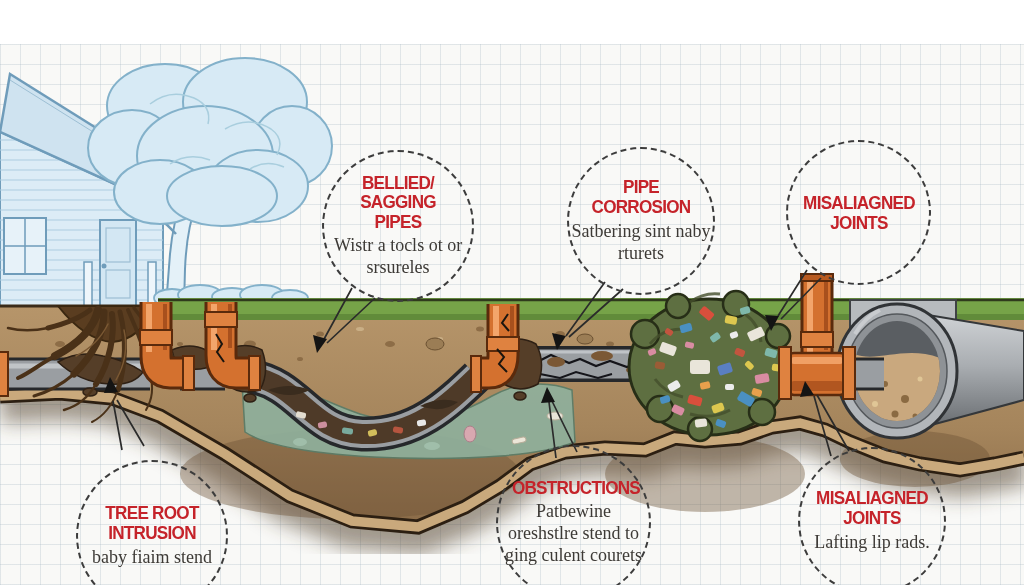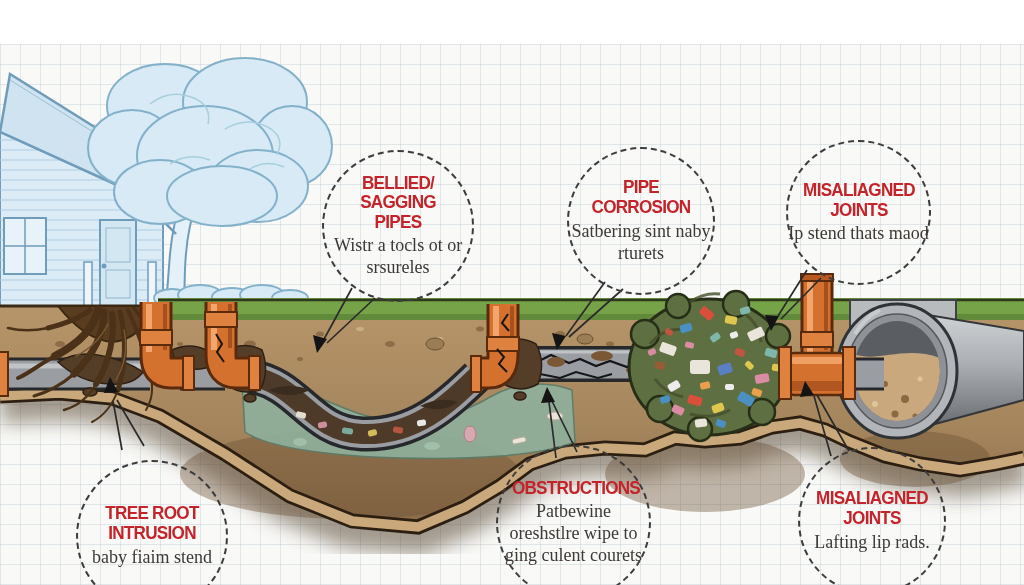--- a/index.html
+++ b/index.html
@@ -389,7 +389,6 @@
   </div>
   <div class="callout" style="left:786px;top:96px;width:145px;height:145px">
     <div class="c-title">MISALIAGNED JOINTS</div>
-    <div class="c-sub">Ip stend thats maod</div>
   </div>
   <div class="callout" style="left:76px;top:416px;width:152px;height:152px">
     <div class="c-title">TREE ROOT INTRUSION</div>

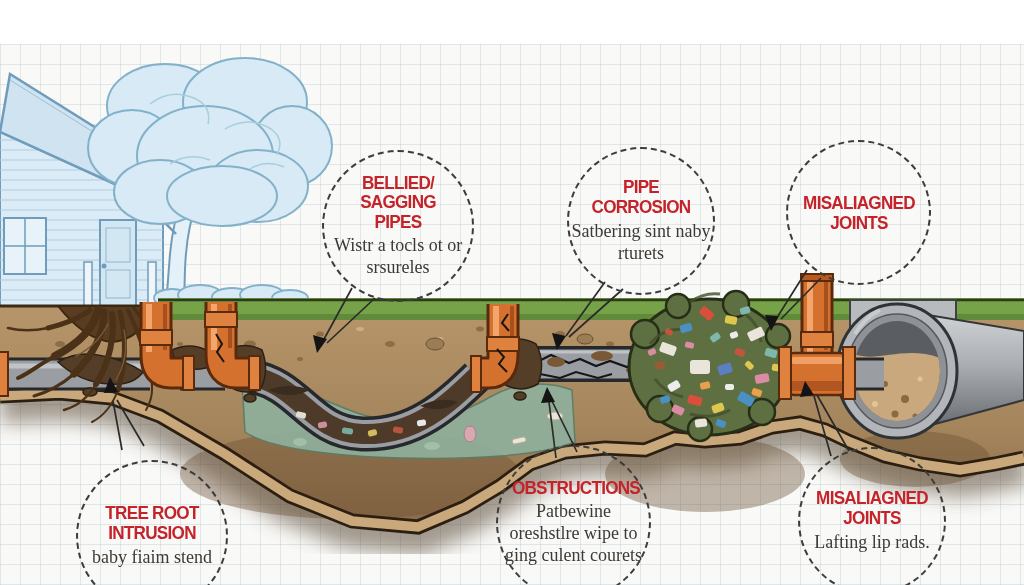--- a/index.html
+++ b/index.html
@@ -396,7 +396,7 @@
   </div>
   <div class="callout" style="left:496px;top:401px;width:155px;height:155px">
     <div class="c-title">OBSTRUCTIONS</div>
-    <div class="c-sub">Patbewine oreshstlre wipe to ging culent courets</div>
+    <div class="c-sub">Patbewine oreshstlre stend to ging culent courets</div>
   </div>
   <div class="callout" style="left:798px;top:403px;width:148px;height:148px">
     <div class="c-title">MISALIAGNED JOINTS</div>

